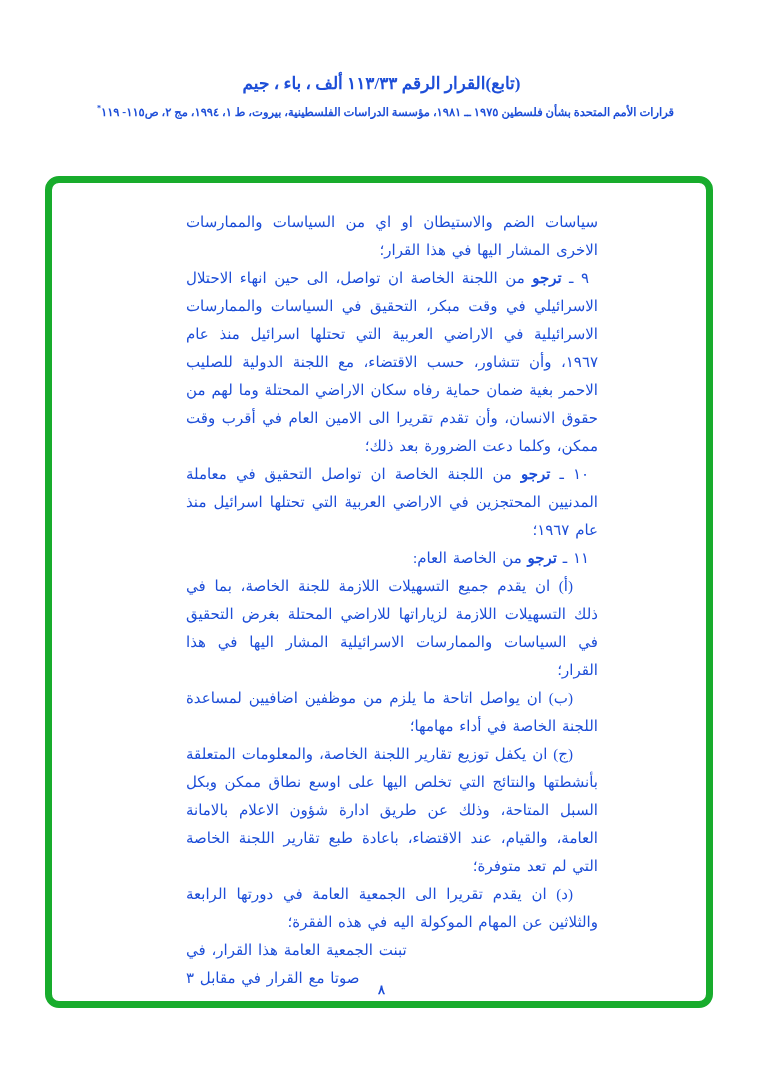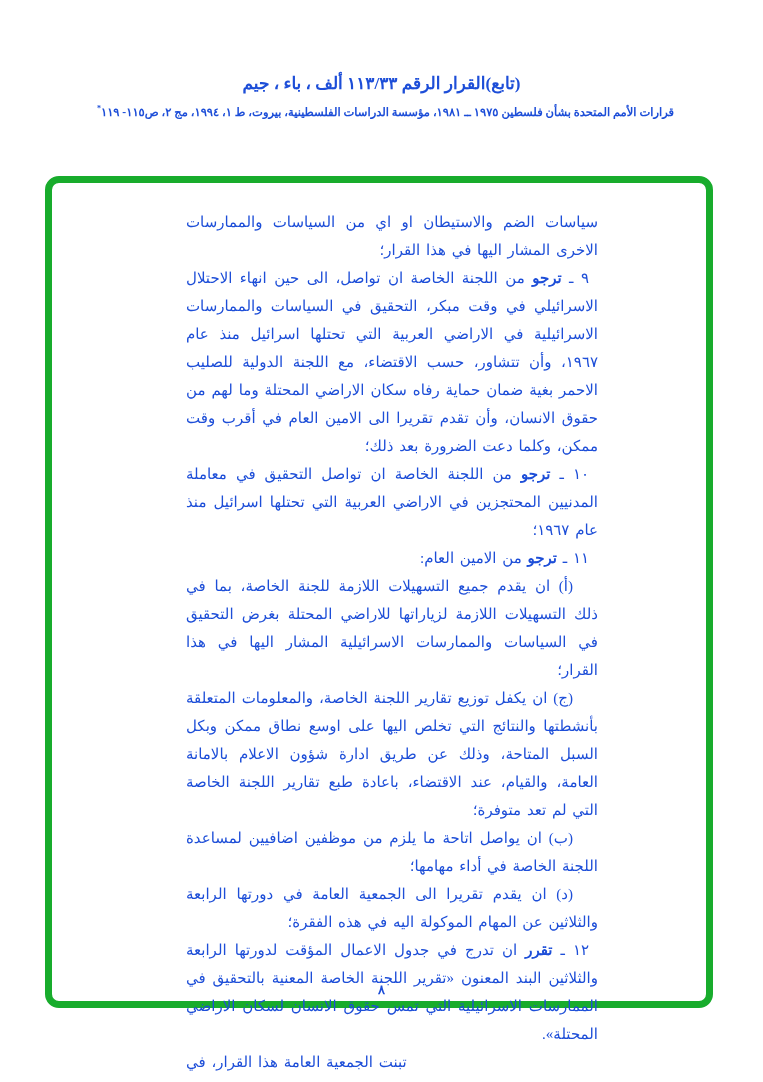--- a/index.html
+++ b/index.html
@@ -71,7 +71,7 @@
 
       <p class="para ind1"><span>١٠ ـ </span><b>ترجو</b><span> من اللجنة الخاصة ان تواصل التحقيق في معاملة المدنيين المحتجزين في الاراضي العربية التي تحتلها اسرائيل منذ عام ١٩٦٧؛</span></p>
 
-      <p class="para ind1"><span>١١ ـ </span><b>ترجو</b><span> من الامين العام:</span></p>
+      <p class="para ind1"><span>١١ ـ </span><b>ترجو</b><span> من الخاصة العام:</span></p>
 
       <p class="para ind2">(أ) ان يقدم جميع التسهيلات اللازمة للجنة الخاصة، بما في ذلك التسهيلات اللازمة لزياراتها للاراضي المحتلة بغرض التحقيق في السياسات والممارسات الاسرائيلية المشار اليها في هذا القرار؛</p>
 

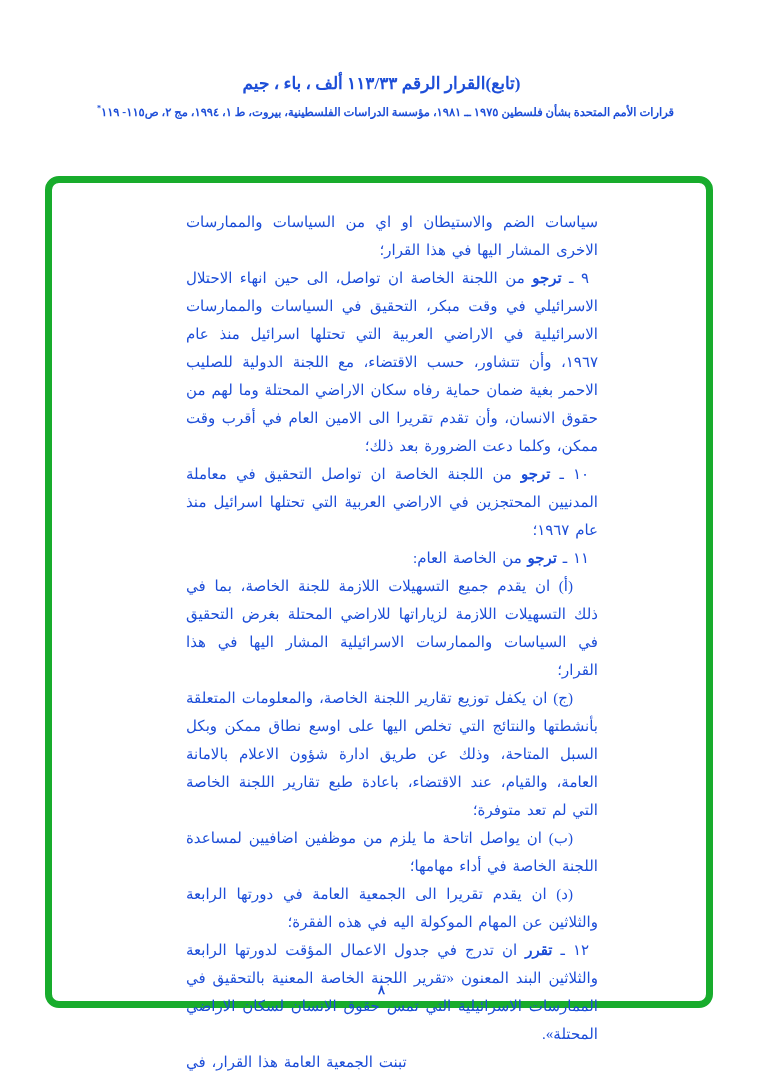--- a/index.html
+++ b/index.html
@@ -75,9 +75,9 @@
 
       <p class="para ind2">(أ) ان يقدم جميع التسهيلات اللازمة للجنة الخاصة، بما في ذلك التسهيلات اللازمة لزياراتها للاراضي المحتلة بغرض التحقيق في السياسات والممارسات الاسرائيلية المشار اليها في هذا القرار؛</p>
 
+      <p class="para ind2">(ب) ان يواصل اتاحة ما يلزم من موظفين اضافيين لمساعدة اللجنة الخاصة في أداء مهامها؛</p>
+
       <p class="para ind2">(ج) ان يكفل توزيع تقارير اللجنة الخاصة، والمعلومات المتعلقة بأنشطتها والنتائج التي تخلص اليها على اوسع نطاق ممكن وبكل السبل المتاحة، وذلك عن طريق ادارة شؤون الاعلام بالامانة العامة، والقيام، عند الاقتضاء، باعادة طبع تقارير اللجنة الخاصة التي لم تعد متوفرة؛</p>
-
-      <p class="para ind2">(ب) ان يواصل اتاحة ما يلزم من موظفين اضافيين لمساعدة اللجنة الخاصة في أداء مهامها؛</p>
 
       <p class="para ind2">(د) ان يقدم تقريرا الى الجمعية العامة في دورتها الرابعة والثلاثين عن المهام الموكولة اليه في هذه الفقرة؛</p>
 

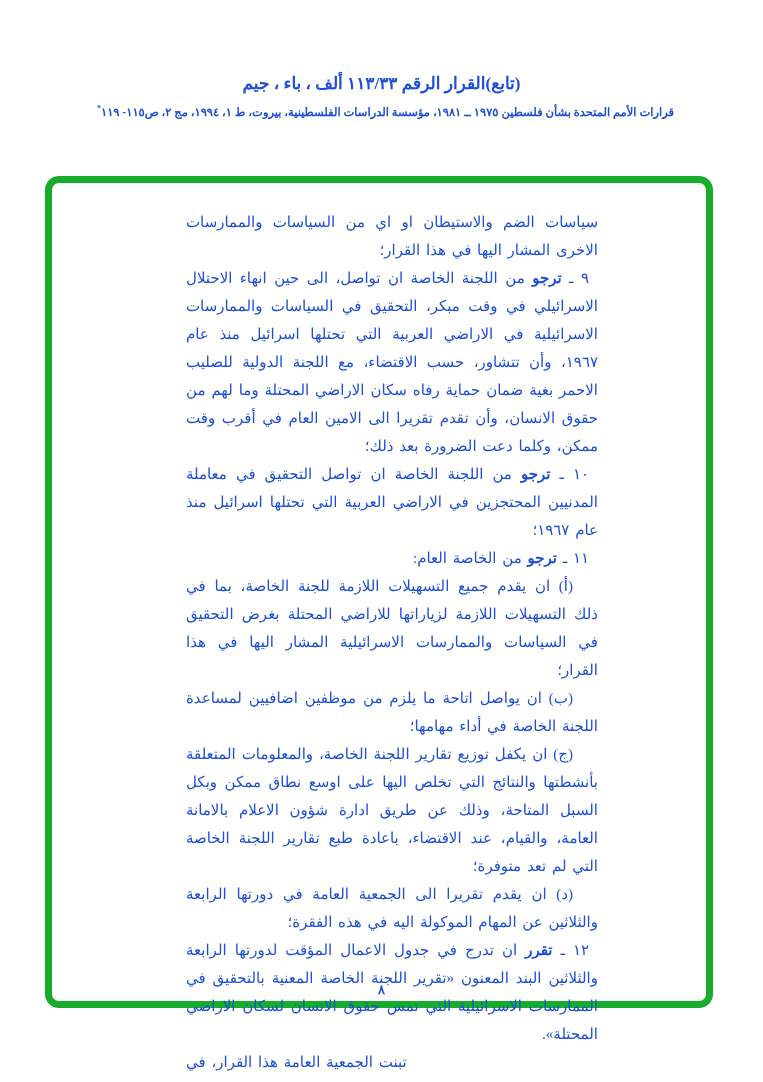--- a/index.html
+++ b/index.html
@@ -81,7 +81,6 @@
 
       <p class="para ind2">(د) ان يقدم تقريرا الى الجمعية العامة في دورتها الرابعة والثلاثين عن المهام الموكولة اليه في هذه الفقرة؛</p>
 
-      <p class="para ind1"><span>١٢ ـ </span><b>تقرر</b><span> ان تدرج في جدول الاعمال المؤقت لدورتها الرابعة والثلاثين البند المعنون «تقرير اللجنة الخاصة المعنية بالتحقيق في الممارسات الاسرائيلية التي تمس حقوق الانسان لسكان الاراضي المحتلة».</span></p>
 
       <div class="para closing">تبنت الجمعية العامة هذا القرار، في</div>
       <div class="para closing">صوتا مع القرار في مقابل ٣</div>

